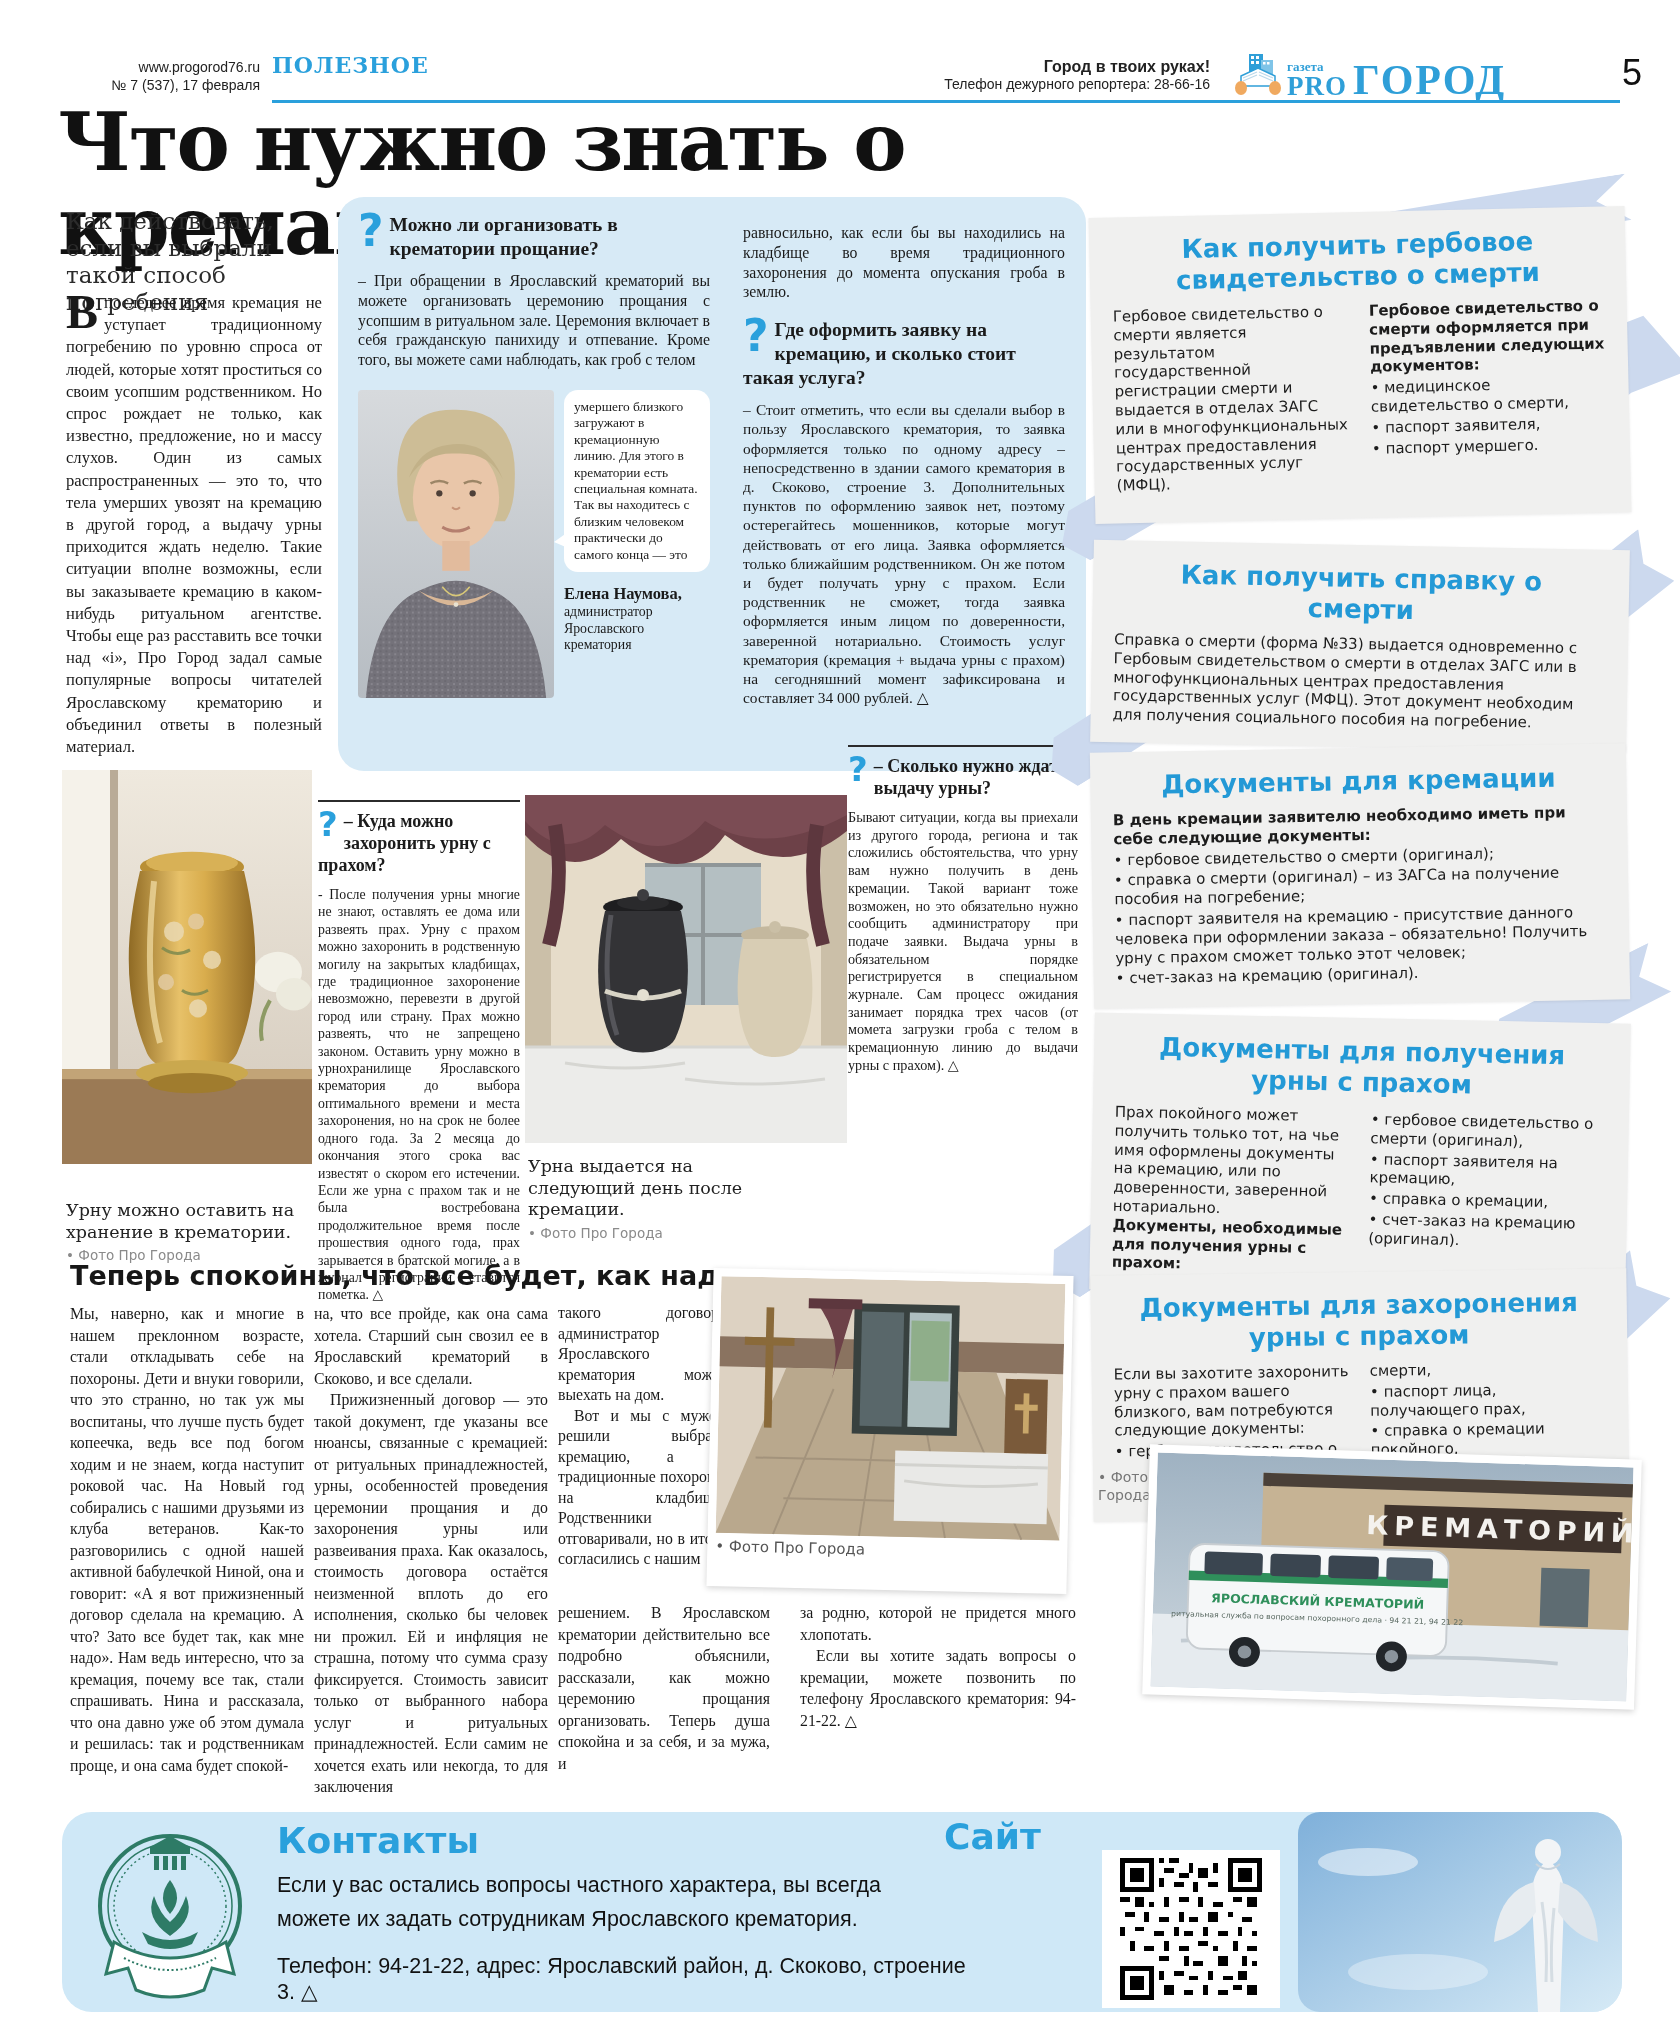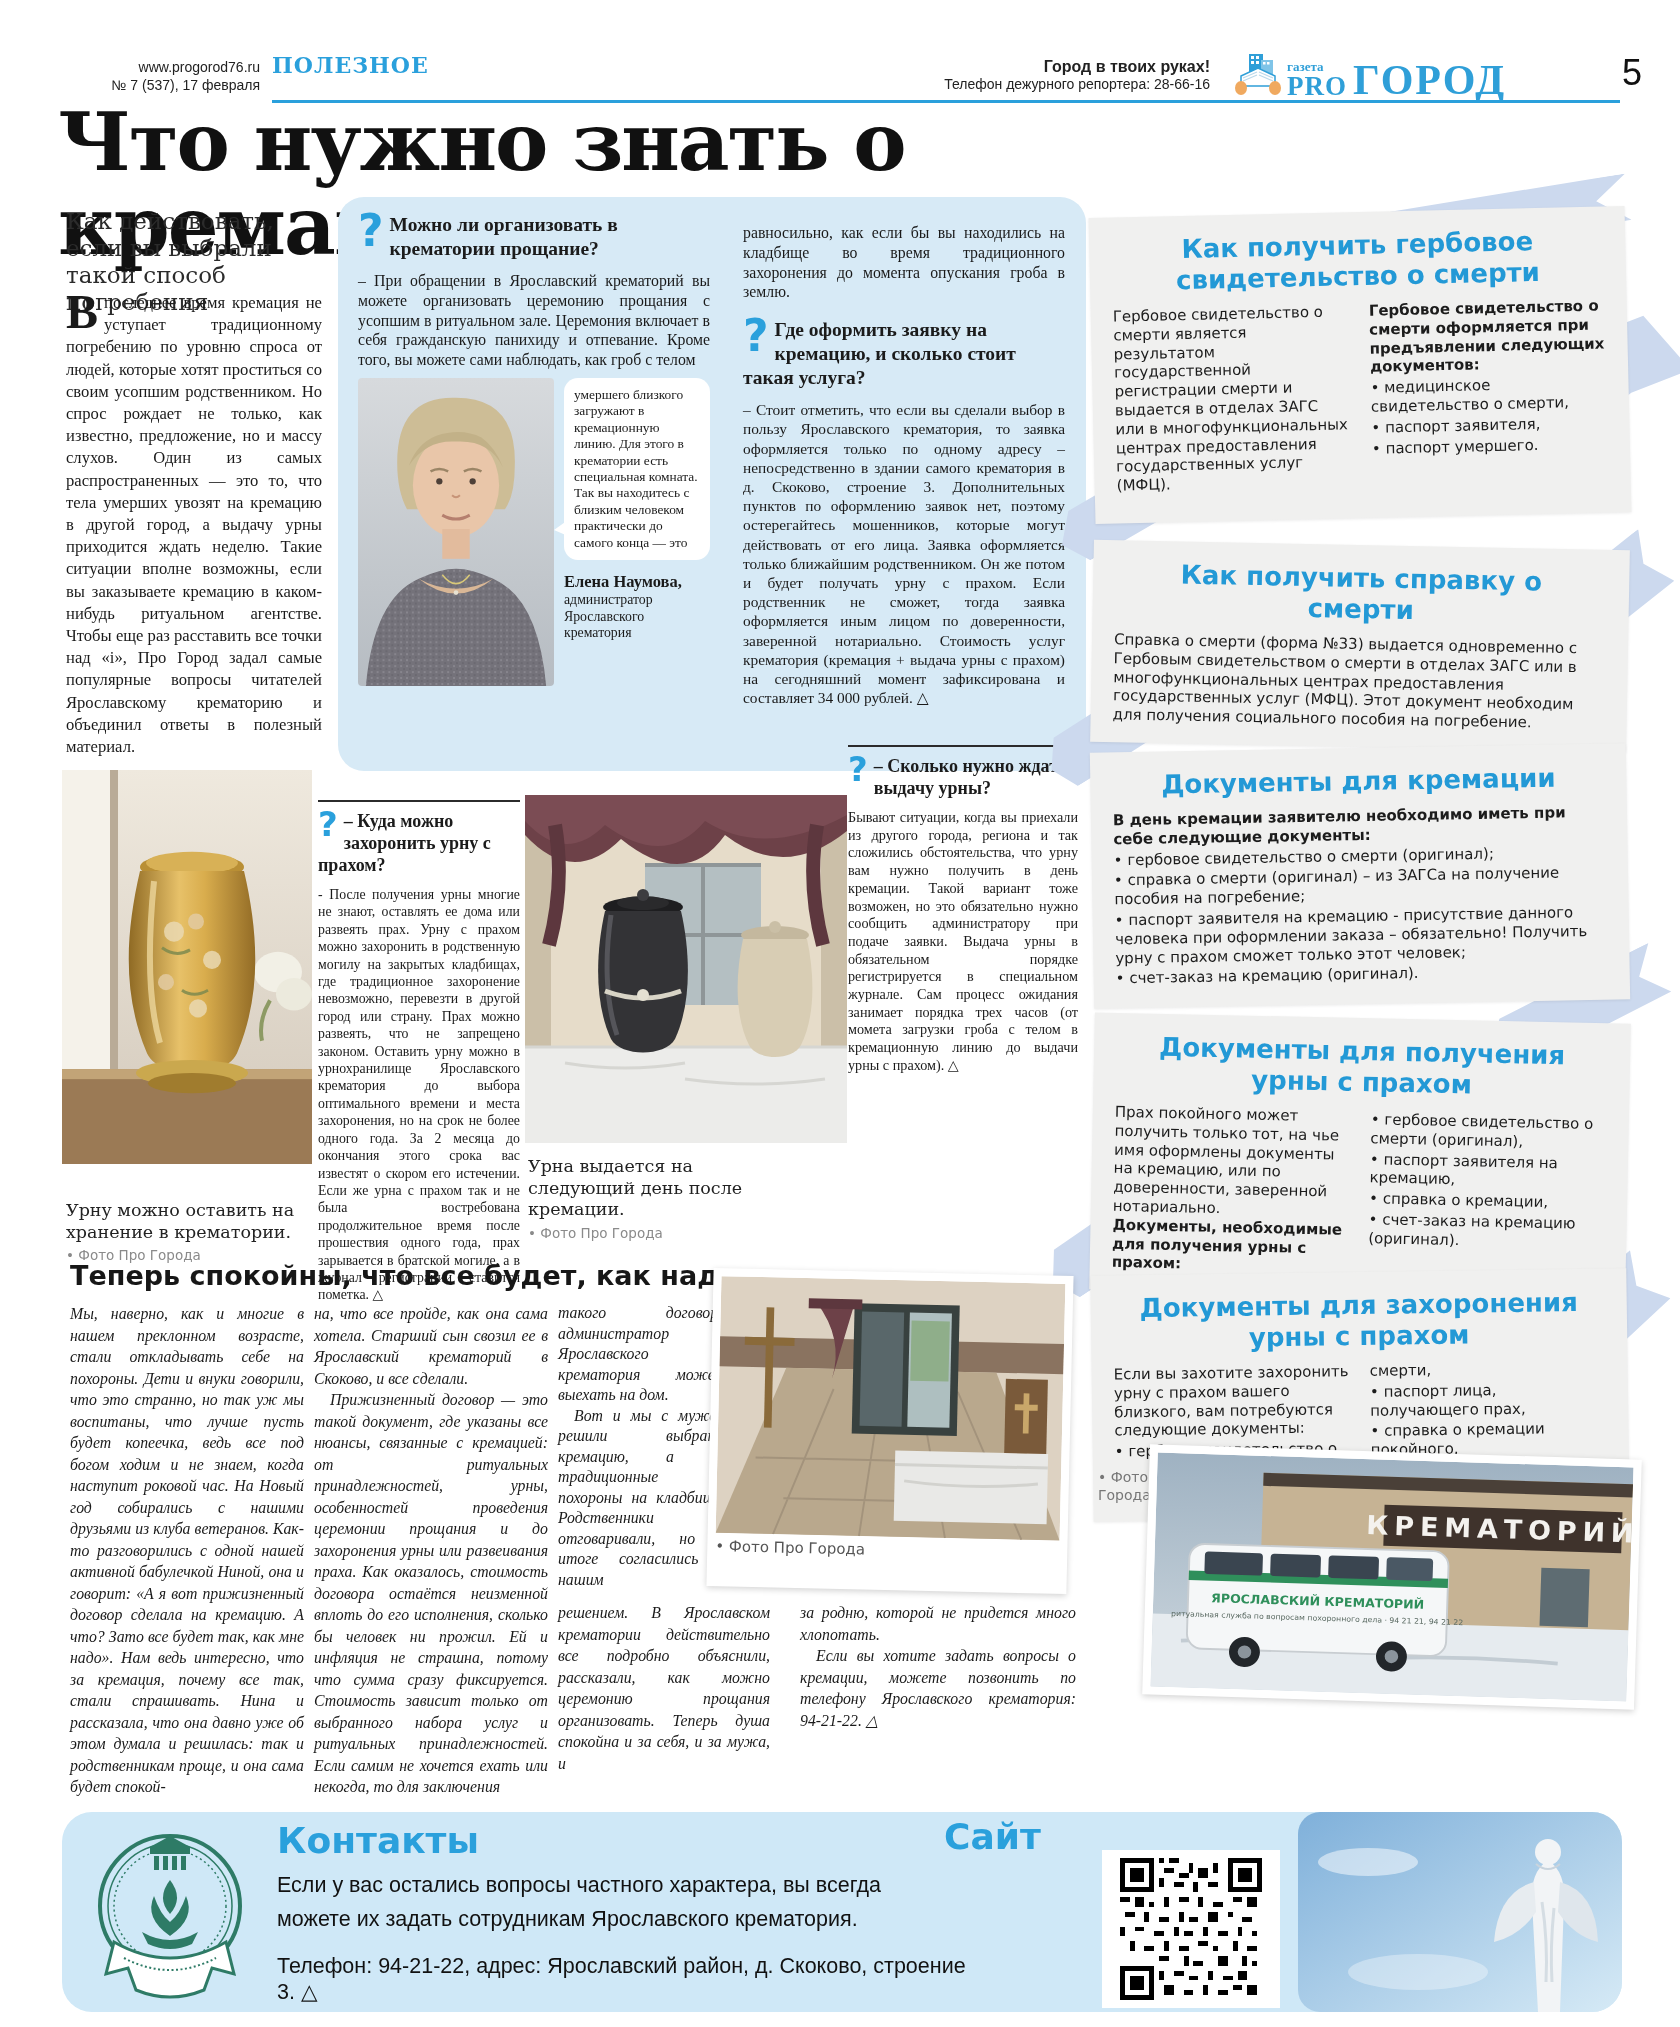--- a/index.html
+++ b/index.html
@@ -41,7 +41,7 @@
            line-height:36px; color:#2aa0dc; padding-right:6px; }
   .question { font-weight:bold; font-size:19.5px; line-height:24px; color:#1b1b1b; }
   .answer { margin-top:10px; font-size:15.8px; line-height:19.8px; }
-  .photo-row { display:flex; margin-top:8px; }
+  .photo-row { display:flex; margin-top:20px; }
   .elena { width:196px; height:308px; flex:none; border-radius:4px; overflow:hidden; }
   .elena svg { display:block; width:100%; height:100%; }
   .bubble-col { margin-left:10px; width:146px; }

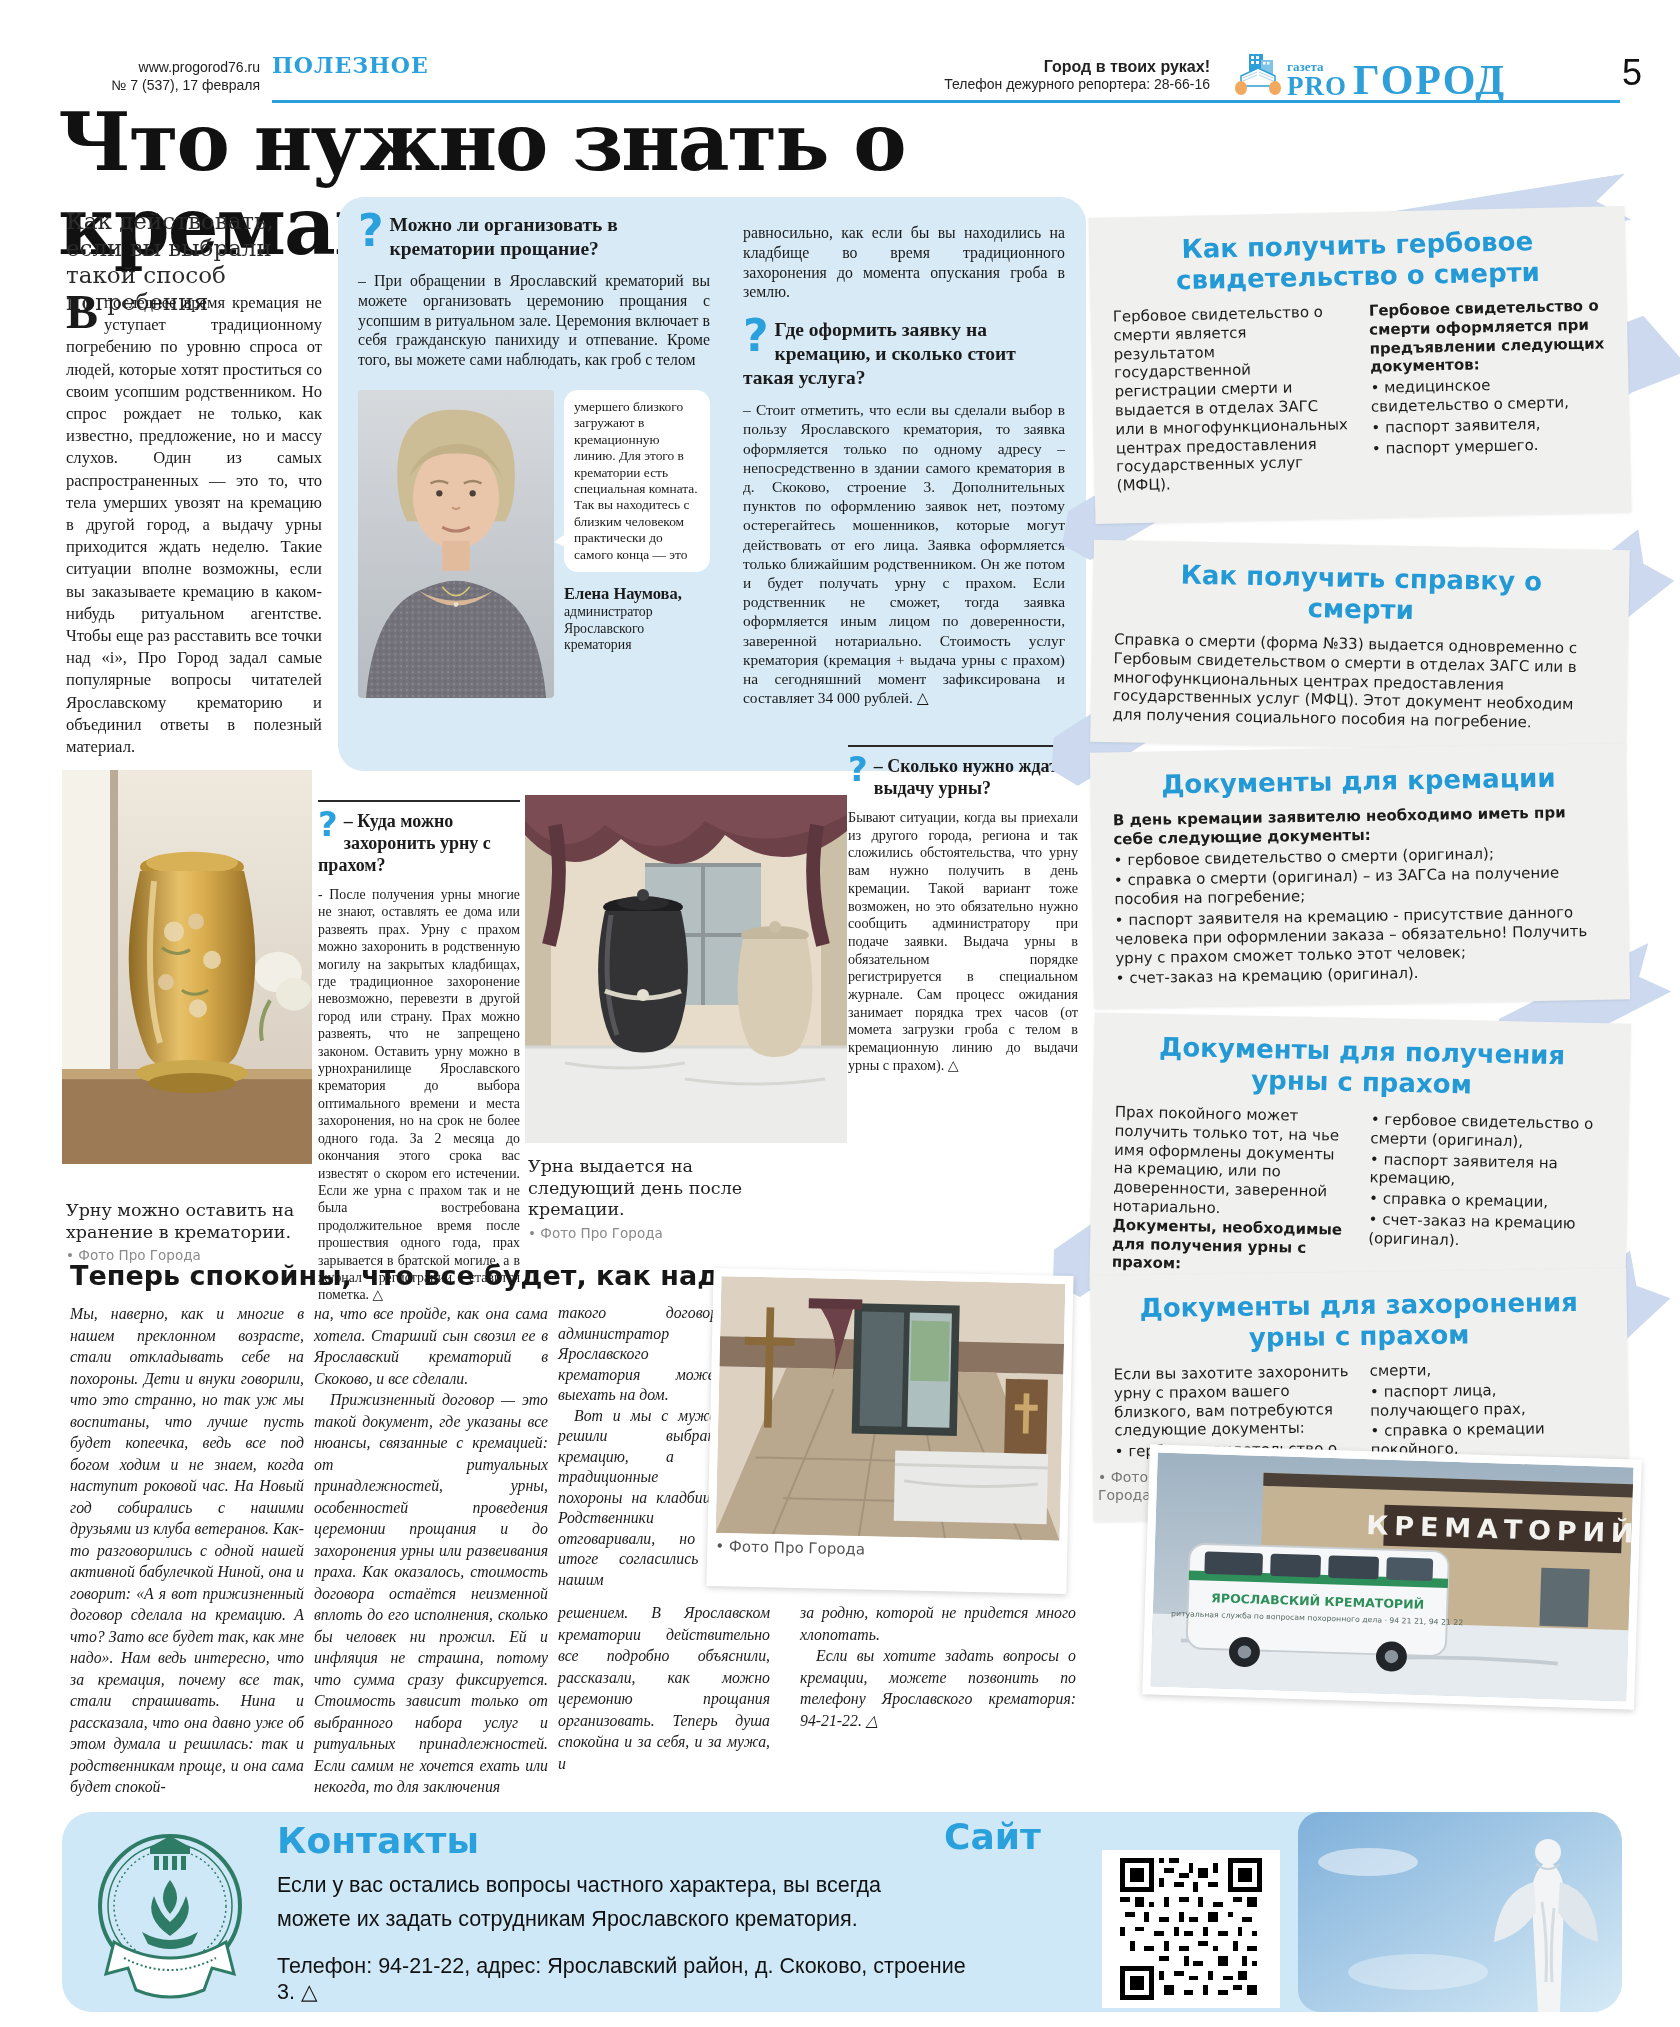--- a/index.html
+++ b/index.html
@@ -94,7 +94,7 @@
 
   
   .ba-title { left:70px; top:1260px; font-family:"DejaVu Sans",sans-serif; font-weight:bold; font-size:27px; color:#171717; }
-  .ba-col { font-size:15.8px; line-height:21.5px; text-align:justify;font-style:italic; }
+  .ba-col { font-size:15.8px; line-height:21.5px; text-align:justify; }
   .ba-col p + p { text-indent:16px; }
   .ba-c1 { left:70px;  top:1303px; width:234px; }
   .ba-c2 { left:314px; top:1303px; width:234px; }

